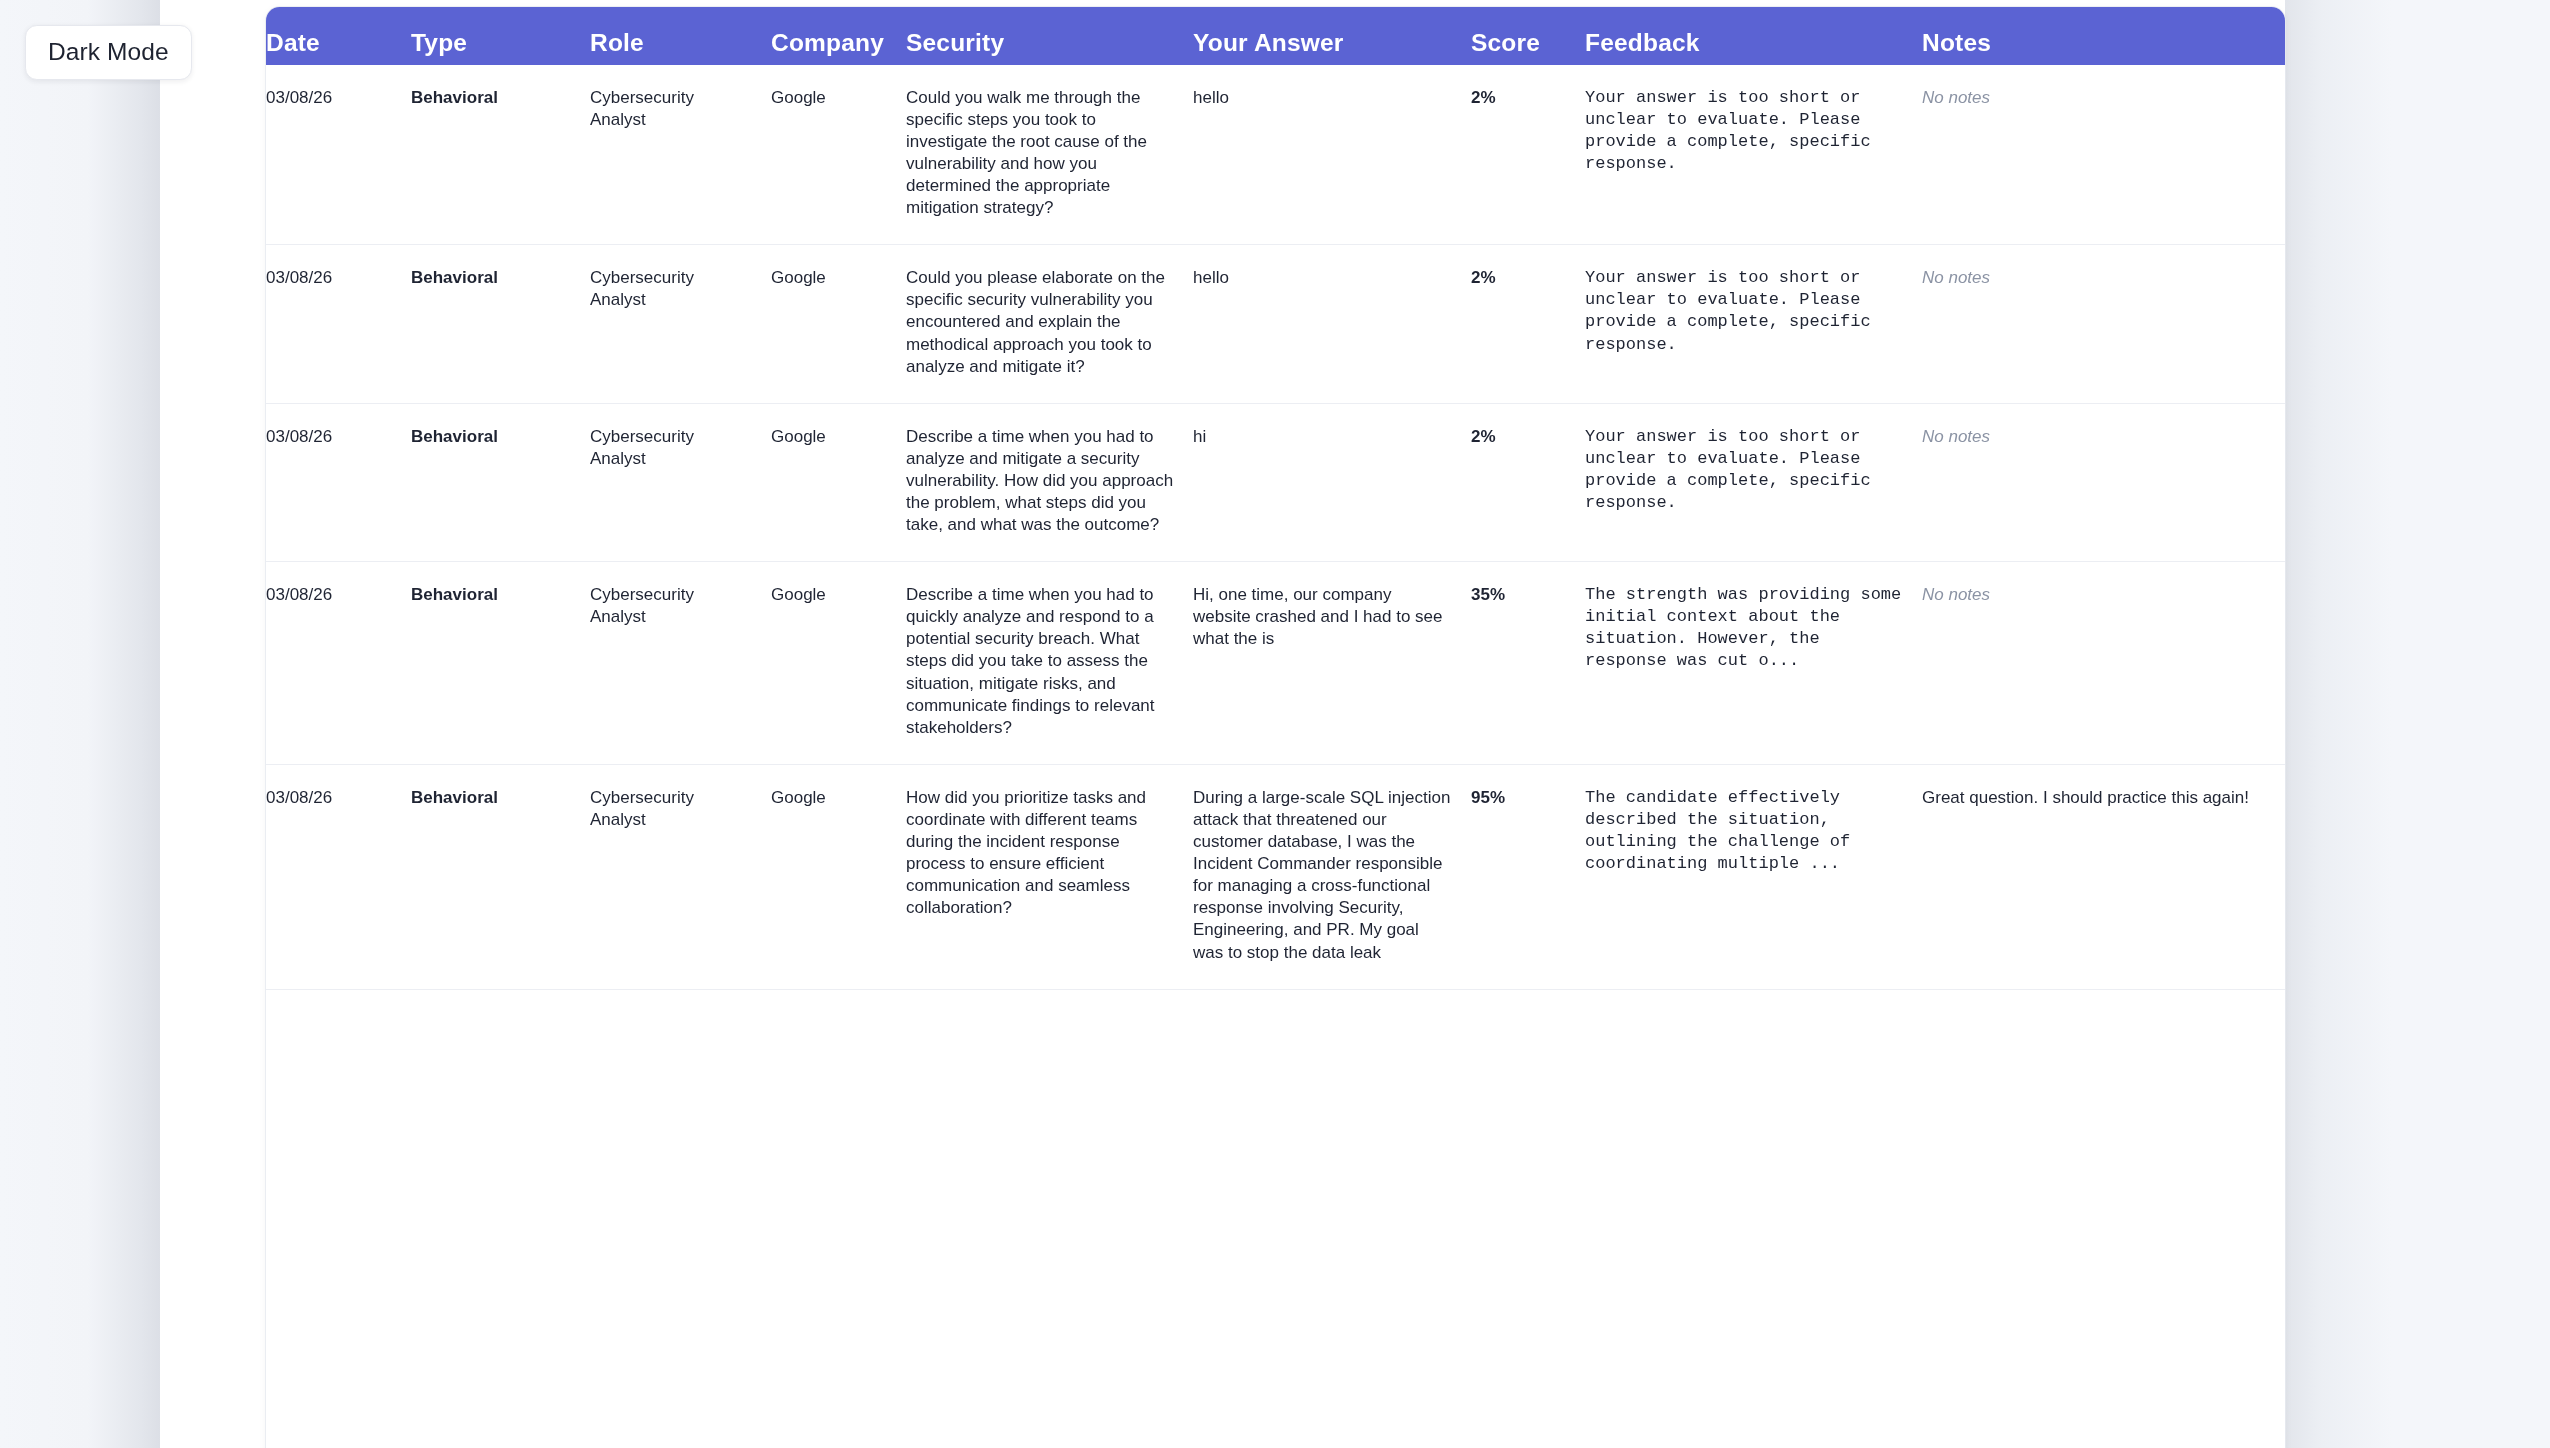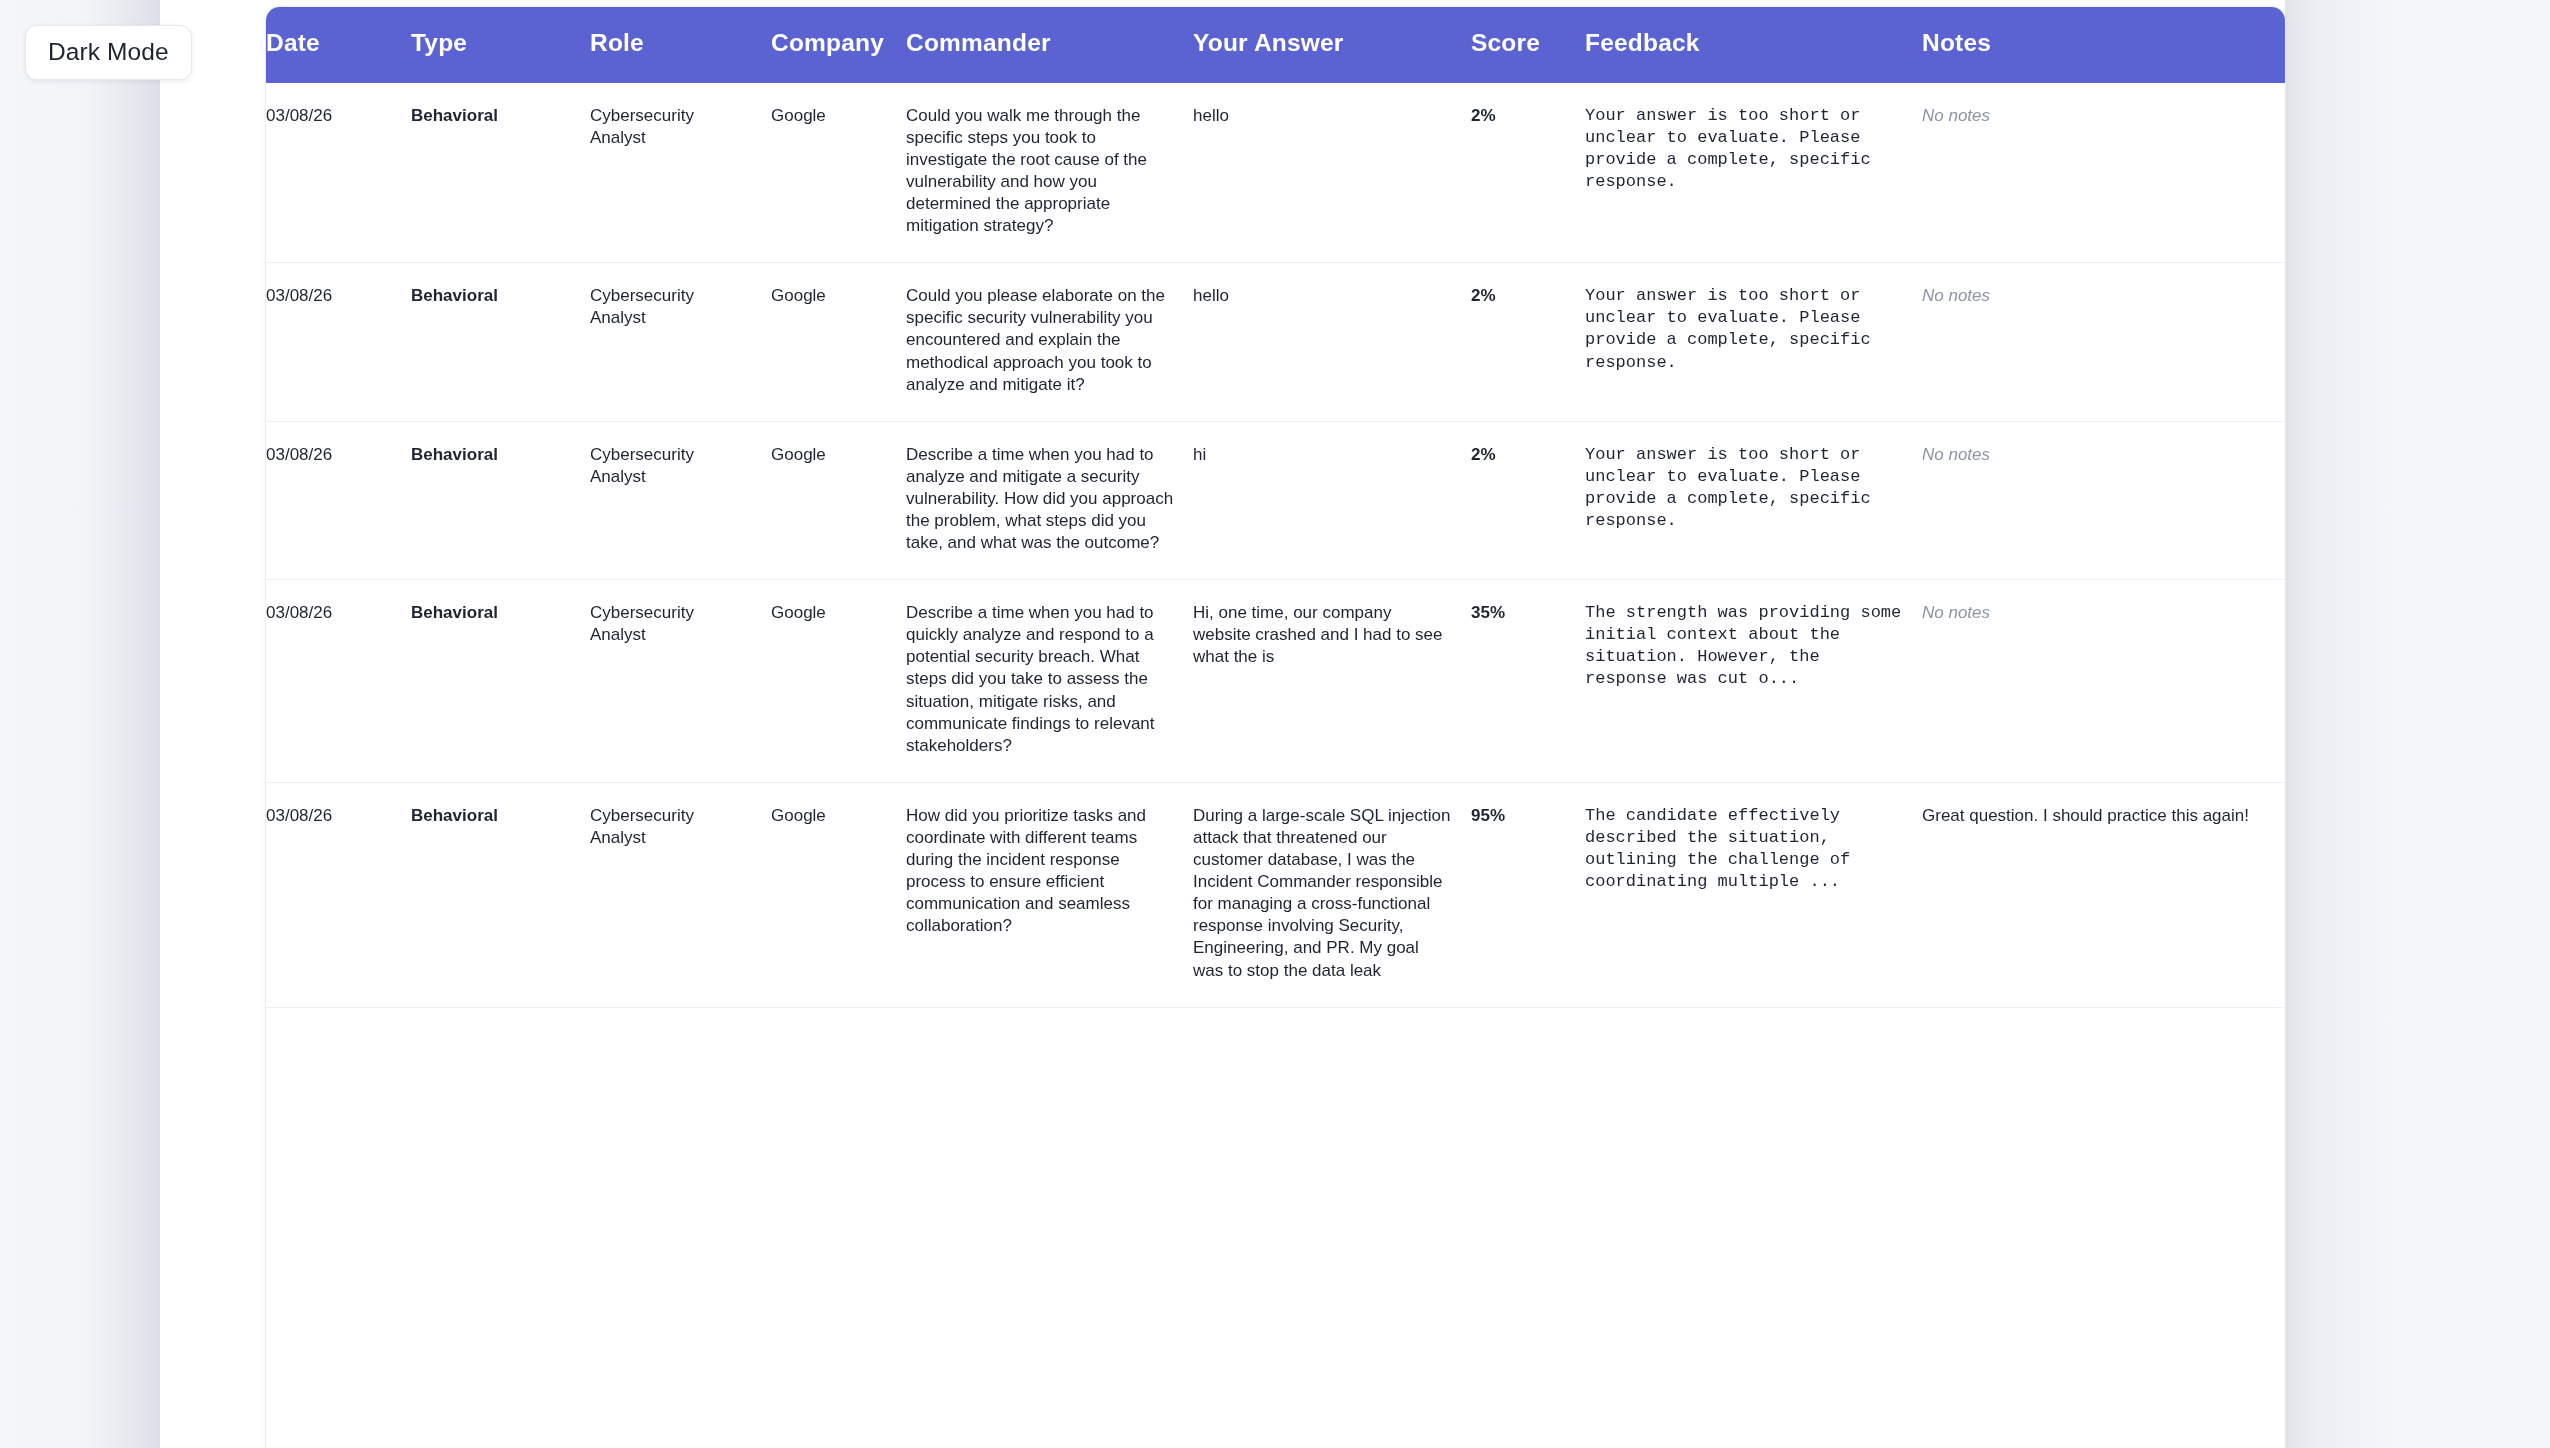--- a/index.html
+++ b/index.html
@@ -103,7 +103,7 @@
     font-size: 24.5px;
     font-weight: bold;
     text-align: left;
-    padding: 22px 0 26px 0;
+    padding: 22px 0 8px 0;
     vertical-align: middle;
     letter-spacing: 0.2px;
     white-space: nowrap;

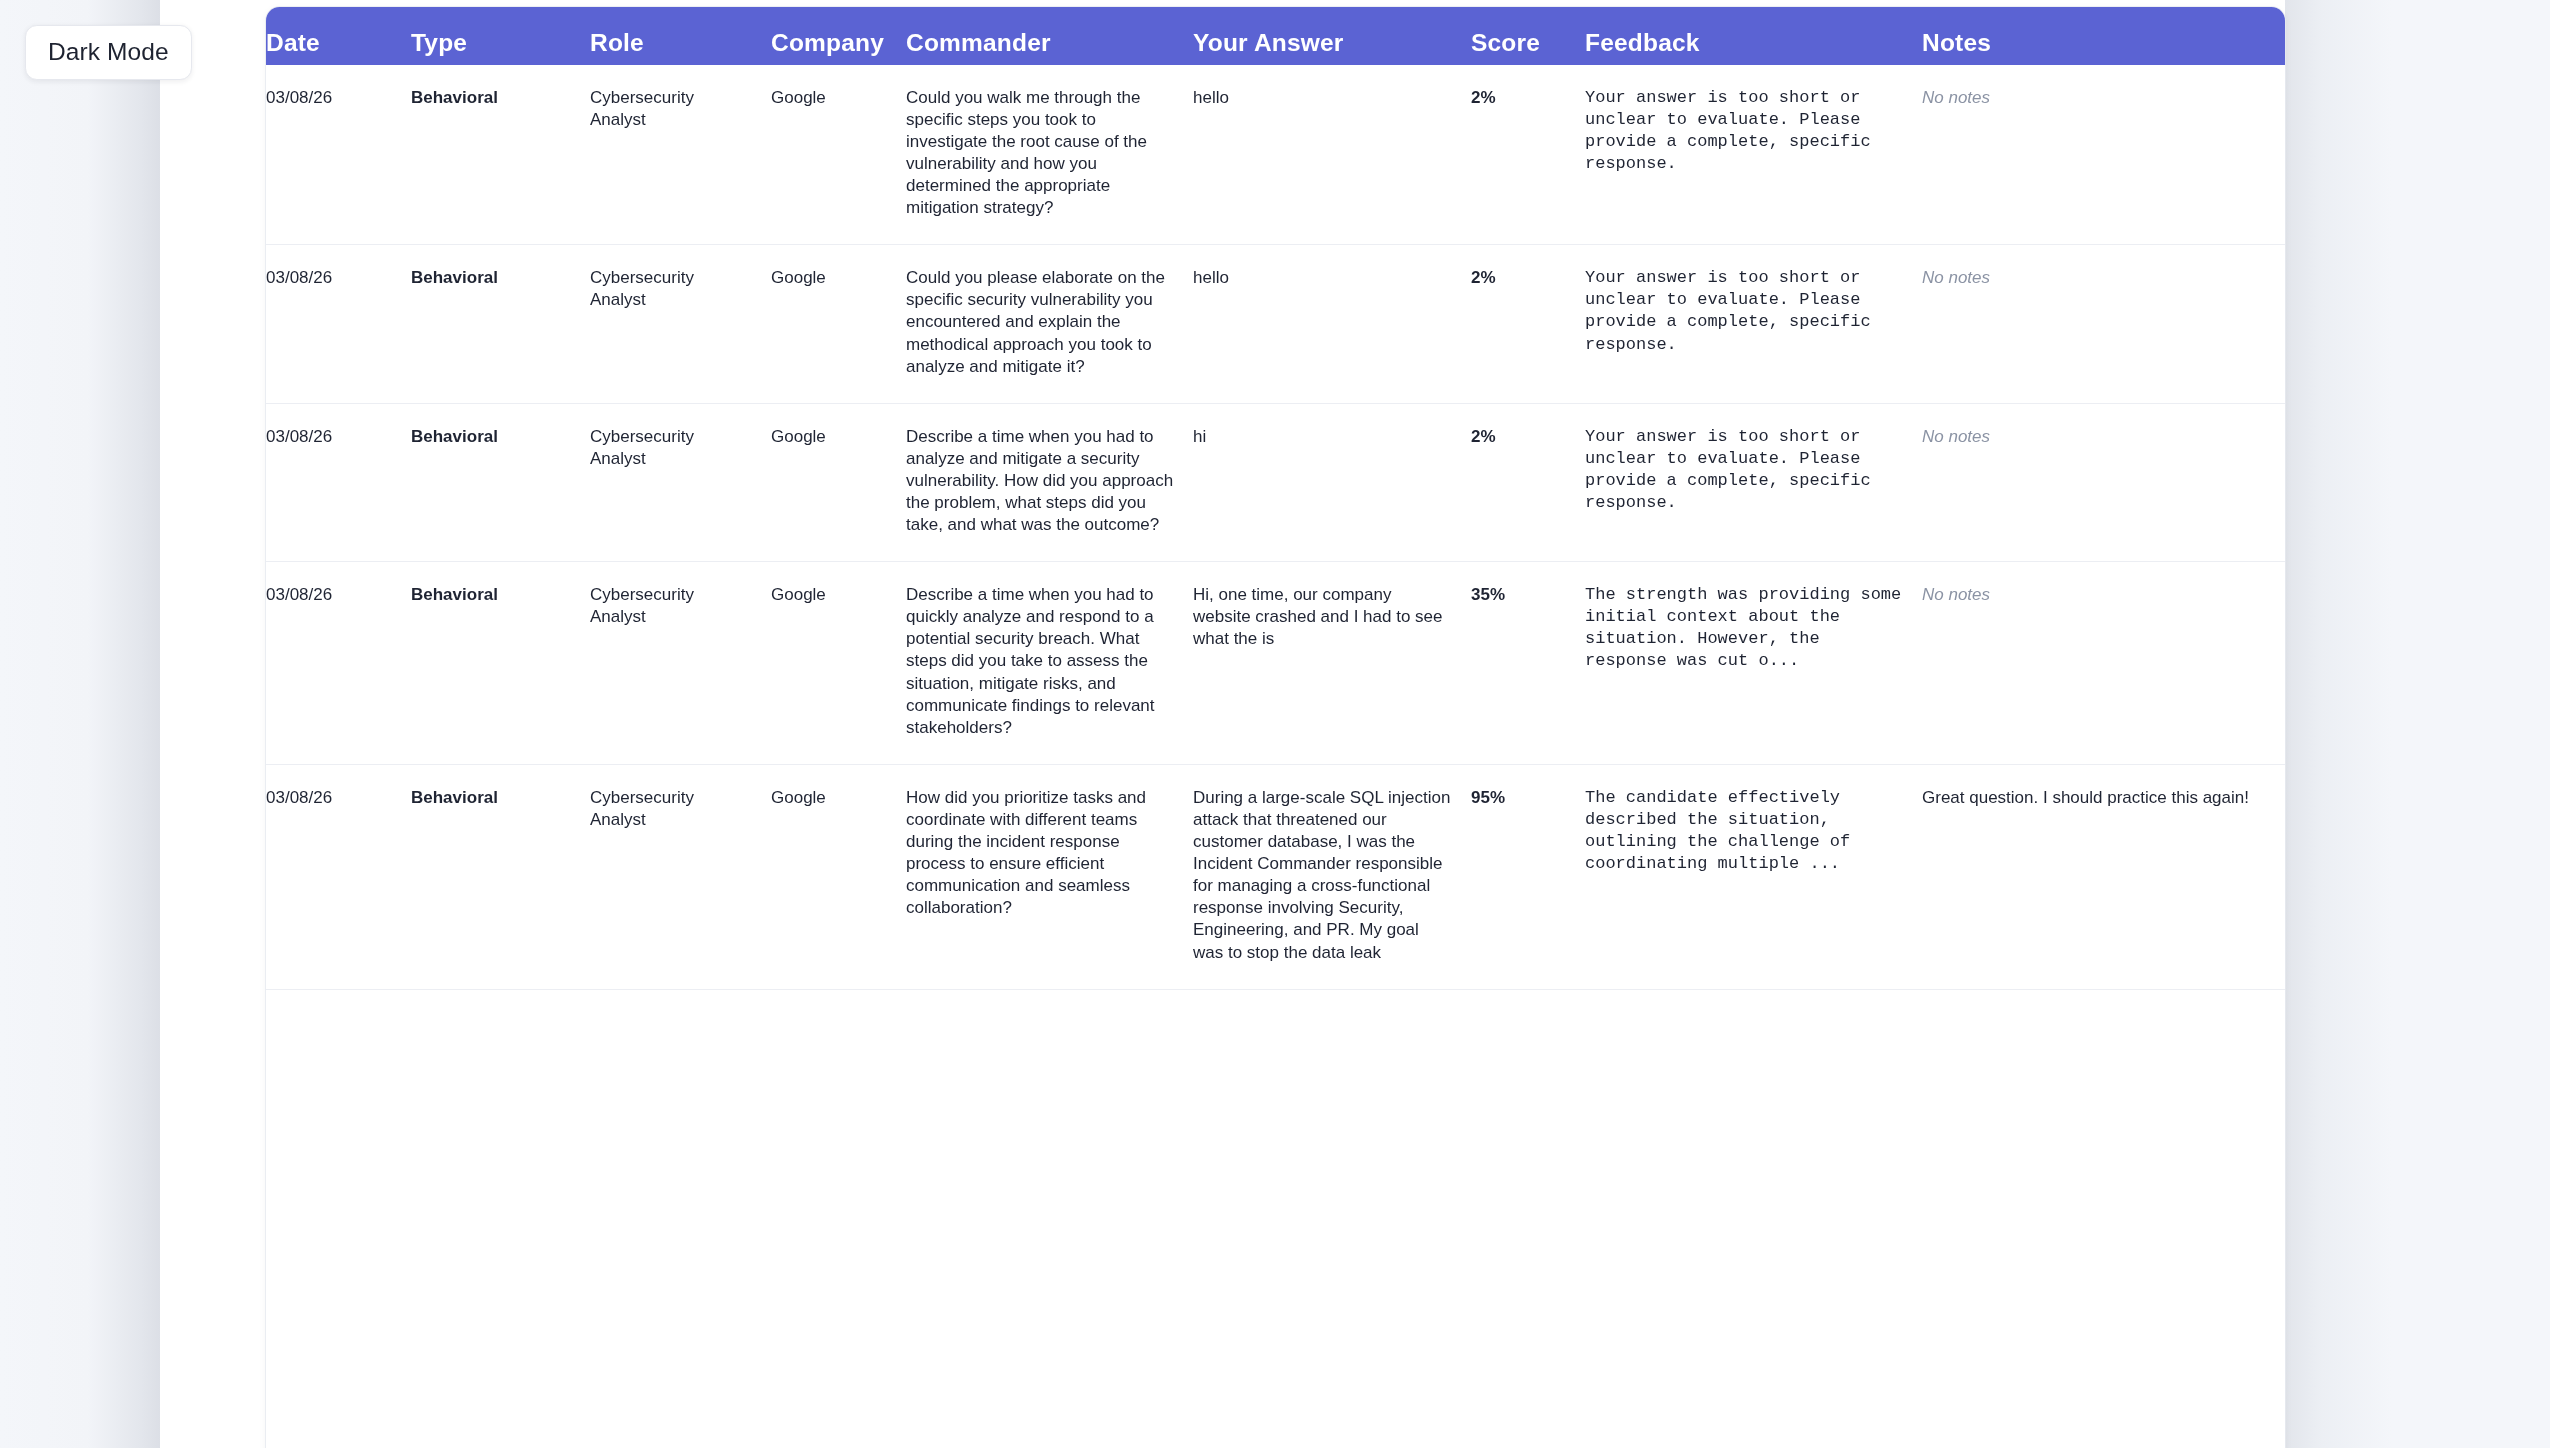--- a/index.html
+++ b/index.html
@@ -218,7 +218,7 @@
           <th class="c-type">Type</th>
           <th class="c-role">Role</th>
           <th class="c-company">Company</th>
-          <th class="c-question">Commander</th>
+          <th class="c-question">Security</th>
           <th class="c-answer">Your Answer</th>
           <th class="c-score">Score</th>
           <th class="c-feedback">Feedback</th>

